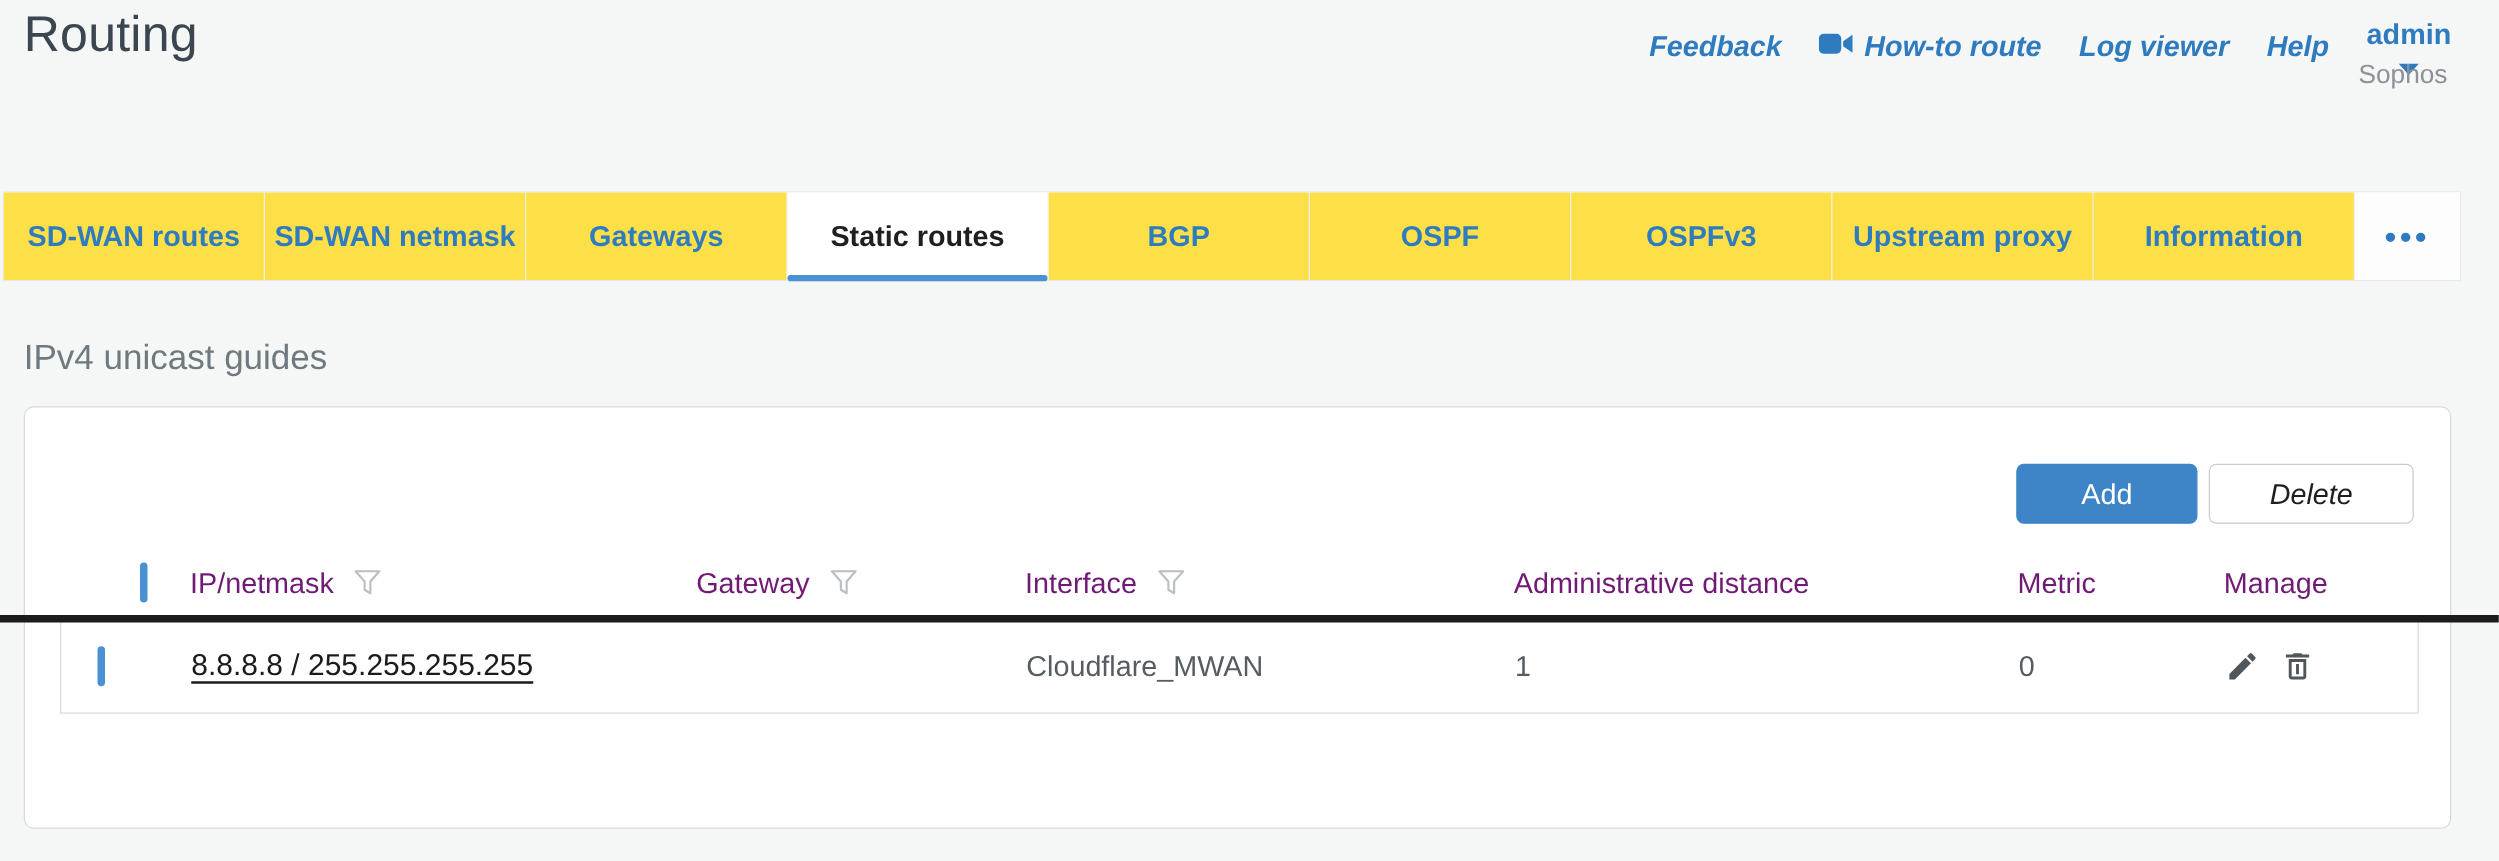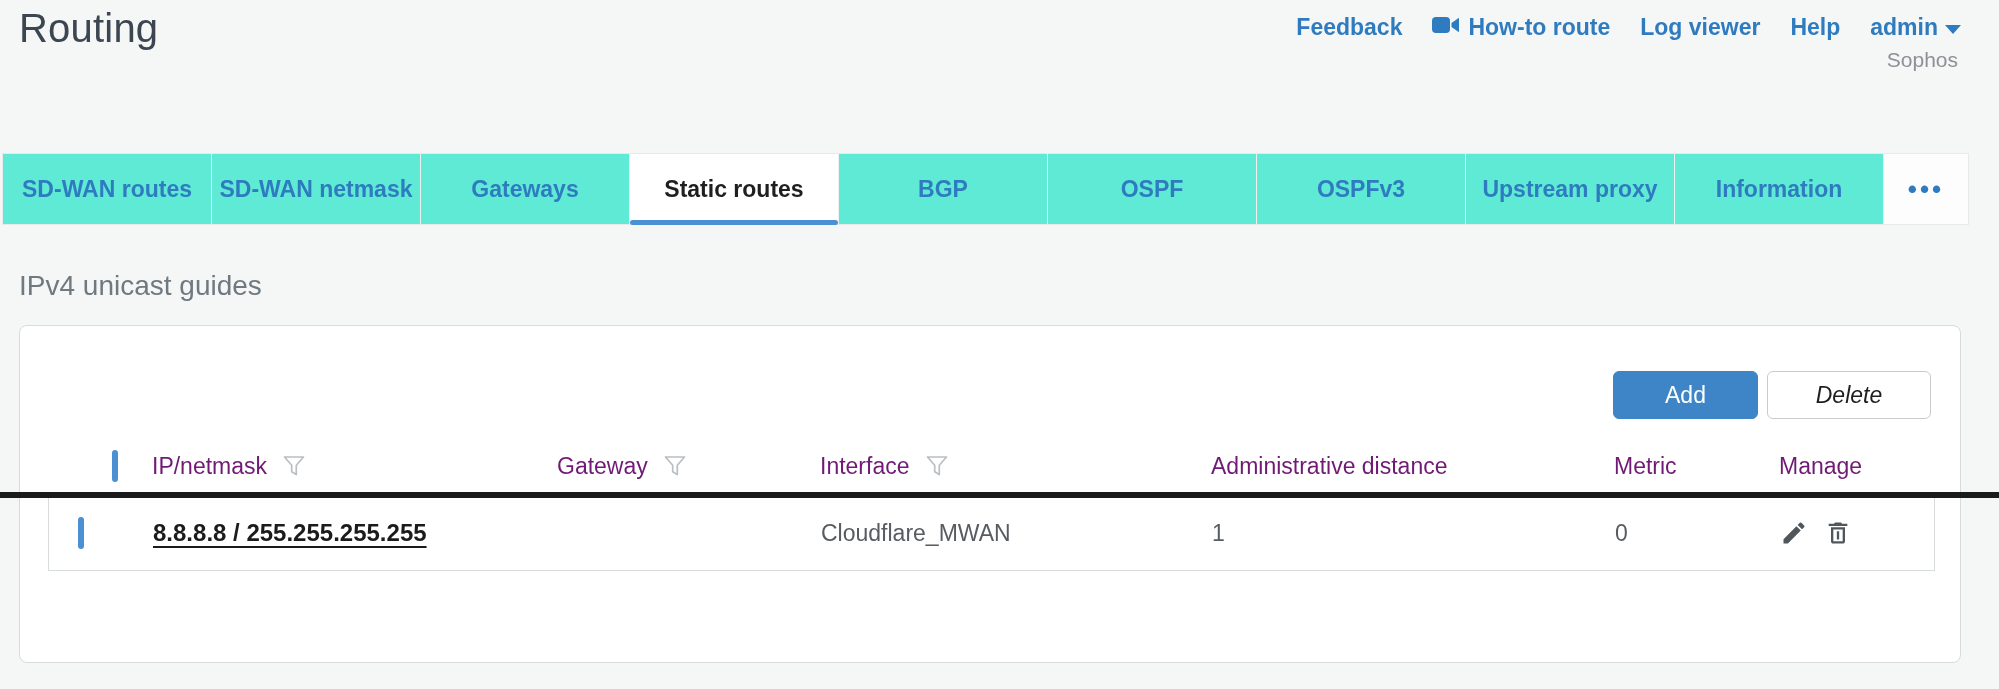--- a/index.html
+++ b/index.html
@@ -22,7 +22,7 @@
     display: flex; align-items: center; gap: 30px;
     font-size: 23px; font-weight: 600; color: #2f7bbf;
   }
-  .header-link { cursor: pointer; display: flex; align-items: center; gap: 8px; white-space: nowrap; }
+  .header-link { cursor: pointer; display: flex; align-items: center; gap: 8px; white-space: nowrap; font-style: italic; }
   .user-menu { display: flex; align-items: center; gap: 7px; cursor: pointer; }
   .brand-label {
     position: absolute; top: 48px; right: 41px;

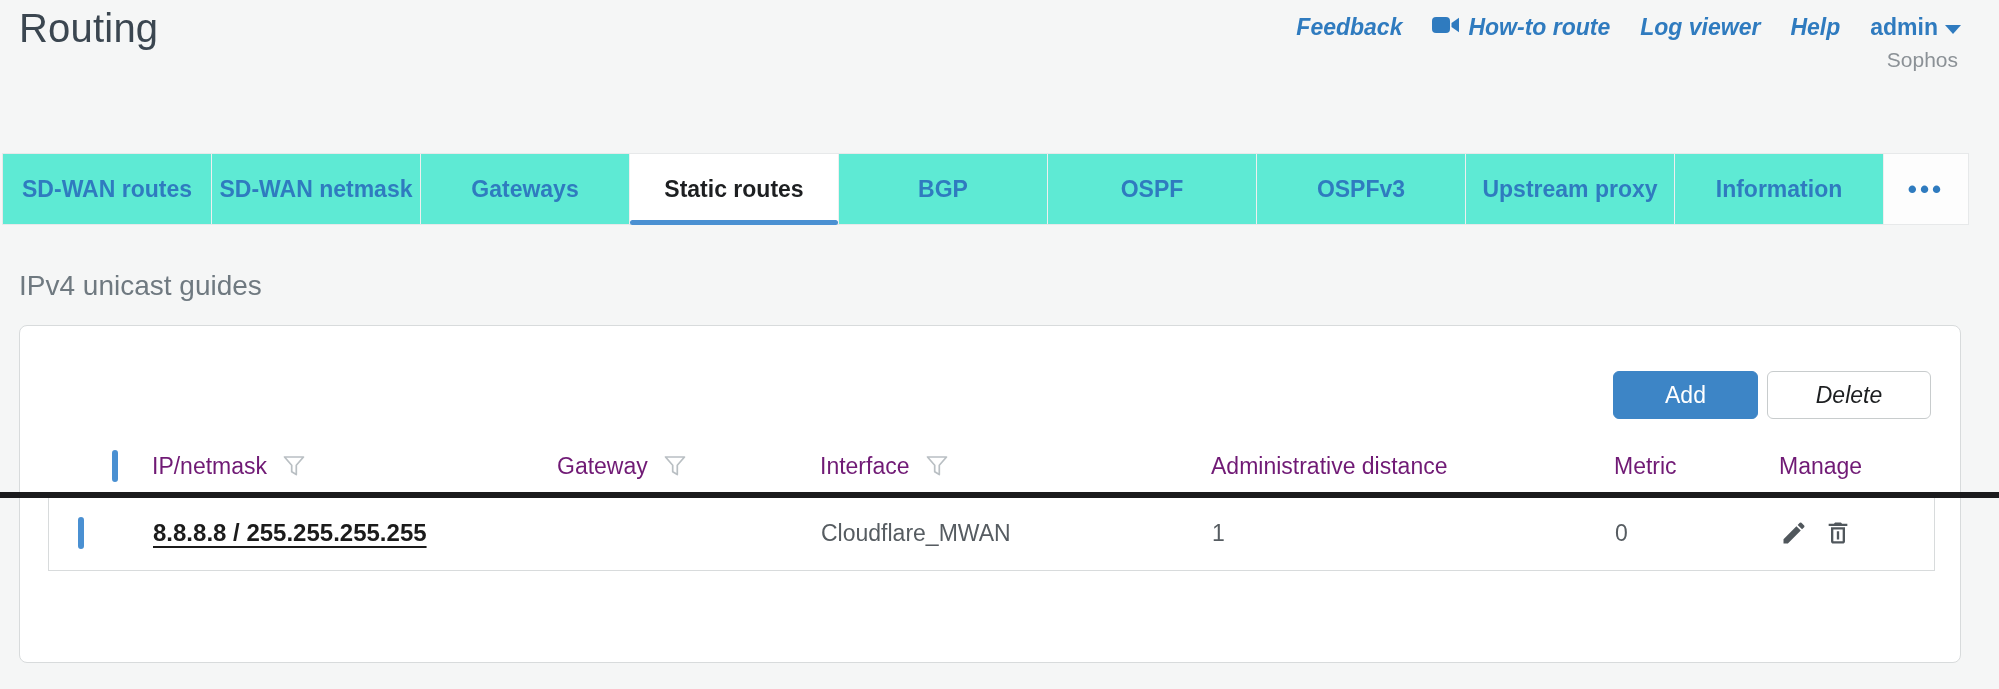--- a/index.html
+++ b/index.html
@@ -23,7 +23,7 @@
     font-size: 23px; font-weight: 600; color: #2f7bbf;
   }
   .header-link { cursor: pointer; display: flex; align-items: center; gap: 8px; white-space: nowrap; font-style: italic; }
-  .user-menu { display: flex; align-items: center; gap: 7px; cursor: pointer; }
+  .user-menu { display: flex; align-items: center; gap: 7px; cursor: pointer; flex-direction: column; }
   .brand-label {
     position: absolute; top: 48px; right: 41px;
     font-size: 21px; color: #8b9196; font-weight: 400;

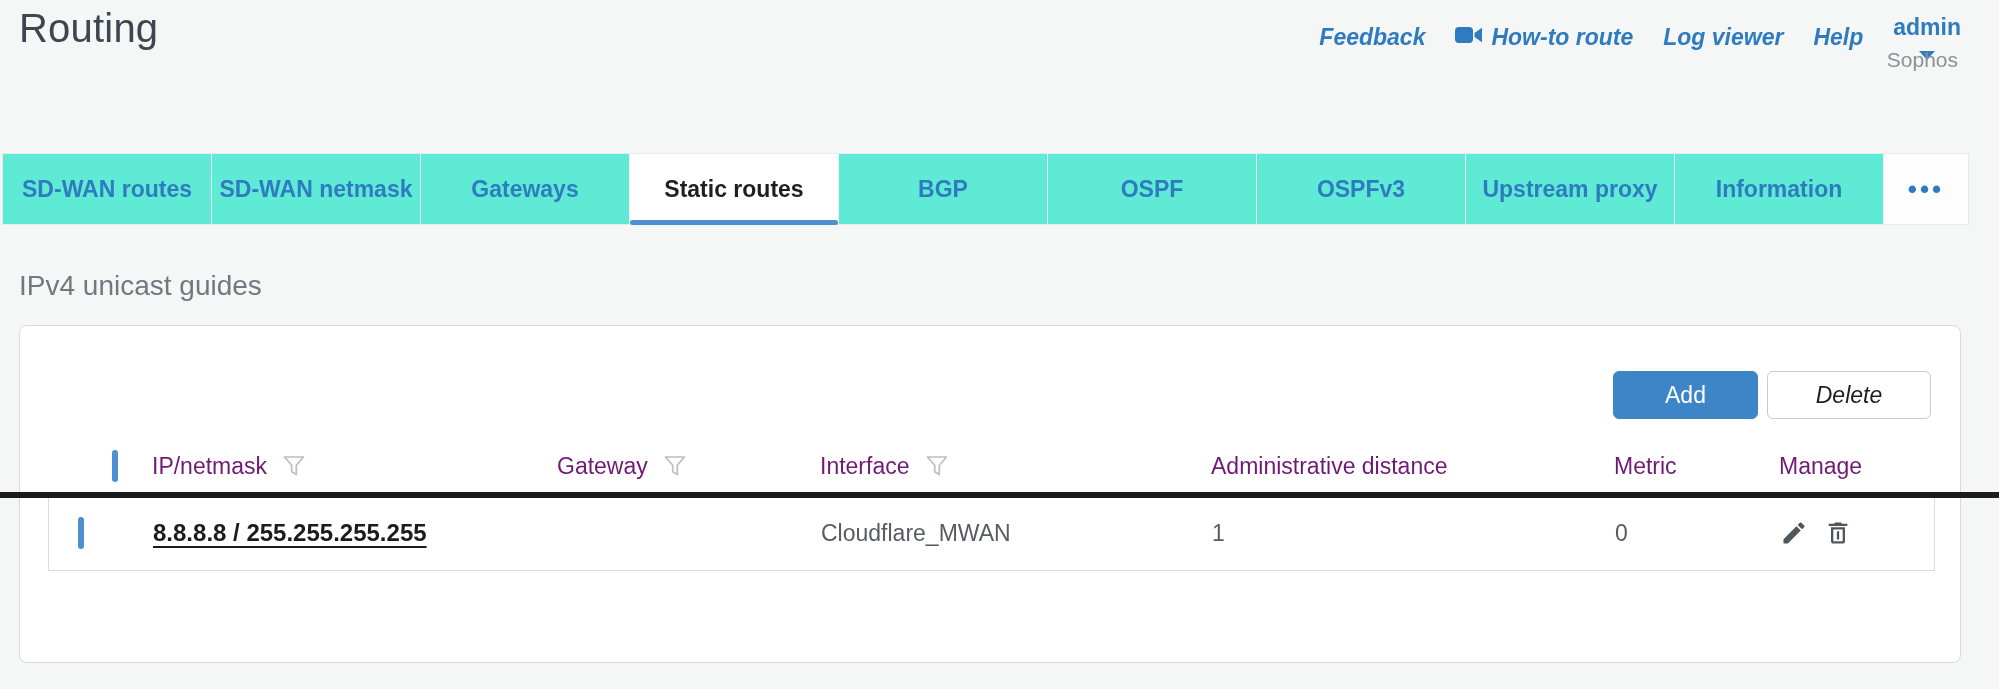--- a/index.html
+++ b/index.html
@@ -41,7 +41,7 @@
     flex: 0 0 209px; display: flex; align-items: center; justify-content: center;
     font-size: 23px; font-weight: 700; color: #2f7bbf;
     border-right: 1px solid #eeefef; cursor: pointer; position: relative;
-    background: #5eead4; white-space: nowrap;
+    background: #fde047; white-space: nowrap;
   }
   .tab.active { color: #1d1f21; background: #ffffff; }
   .tab.active::after {

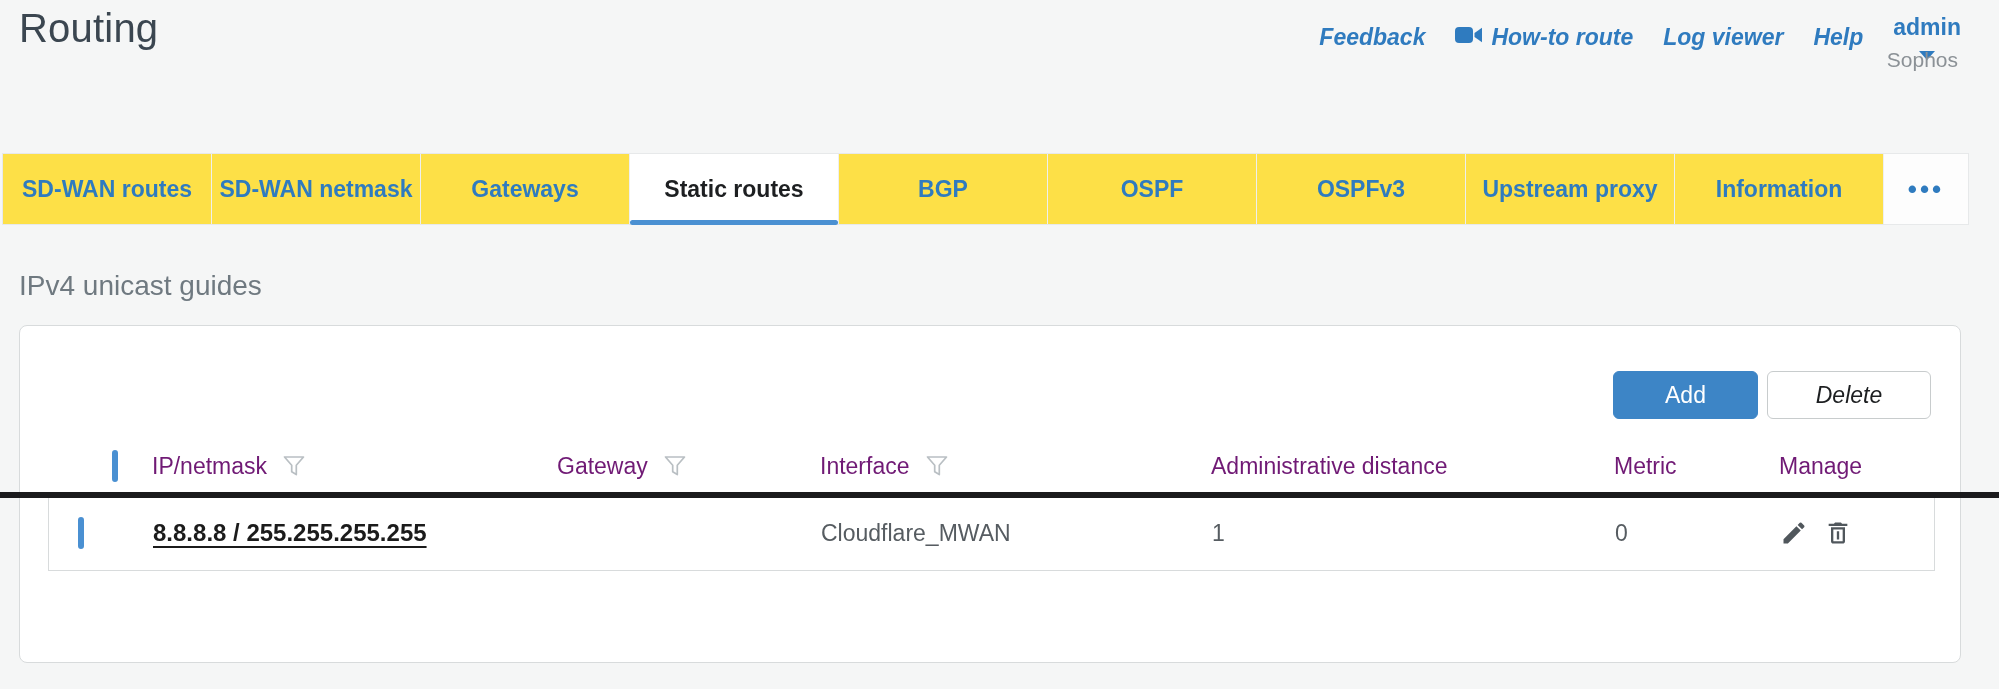--- a/index.html
+++ b/index.html
@@ -95,7 +95,7 @@
     border: 3px solid #4a90d2; border-radius: 8px; background: #ffffff; cursor: pointer;
   }
   .route-link {
-    color: #1b1b1b; font-weight: 700; font-size: 24px;
+    color: #1b1b1b; font-weight: 400; font-size: 24px;
     text-decoration: underline; text-underline-offset: 5px; cursor: pointer; white-space: nowrap; text-align: center;
   }
   .manage-cell { display: flex; align-items: center; gap: 16px; }

